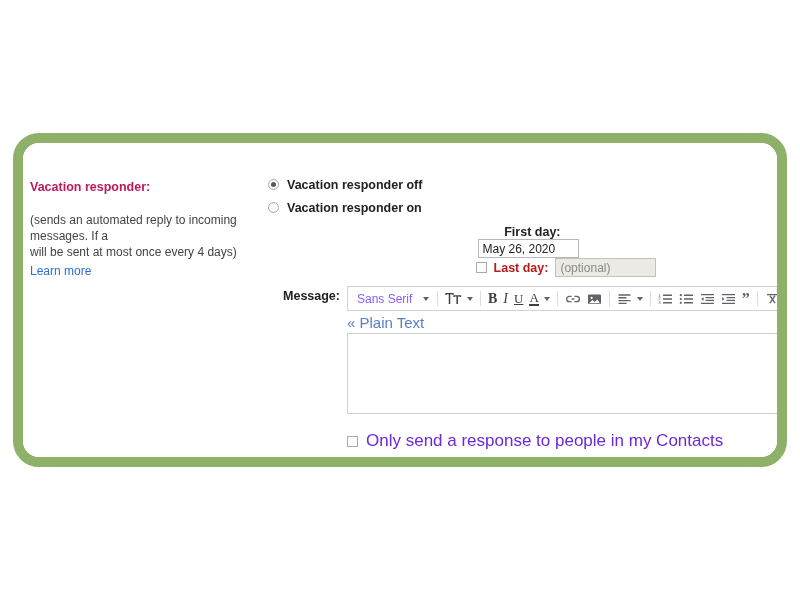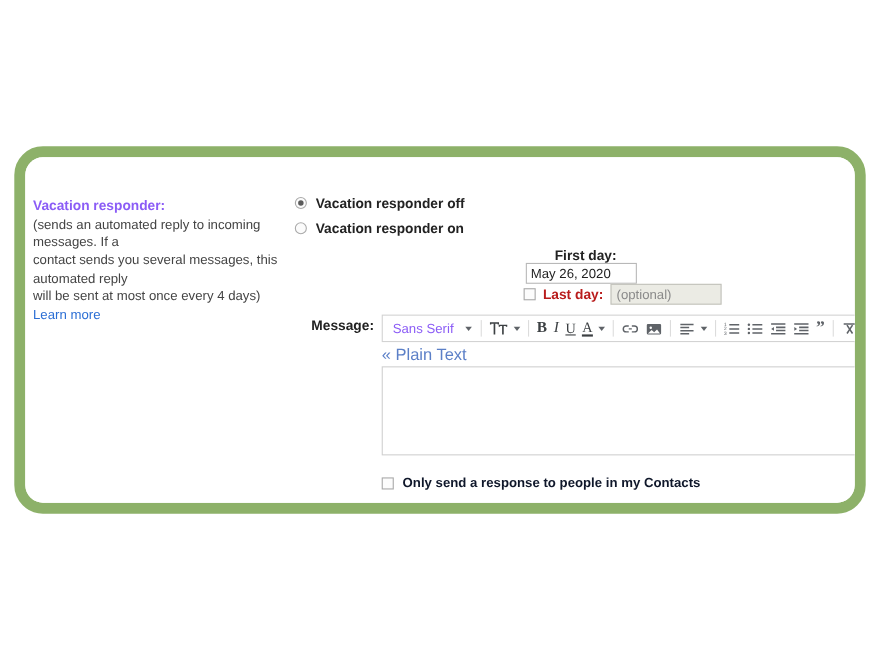--- a/index.html
+++ b/index.html
@@ -54,9 +54,9 @@
   #left-col .heading {
     font-size: 12.5px;
     font-weight: bold;
-    color: #8b5cf6;
+    color: #be185d;
     line-height: 17px;
-    margin-bottom: 0;
+    margin-bottom: 16px;
   }
 
   #left-col .desc {

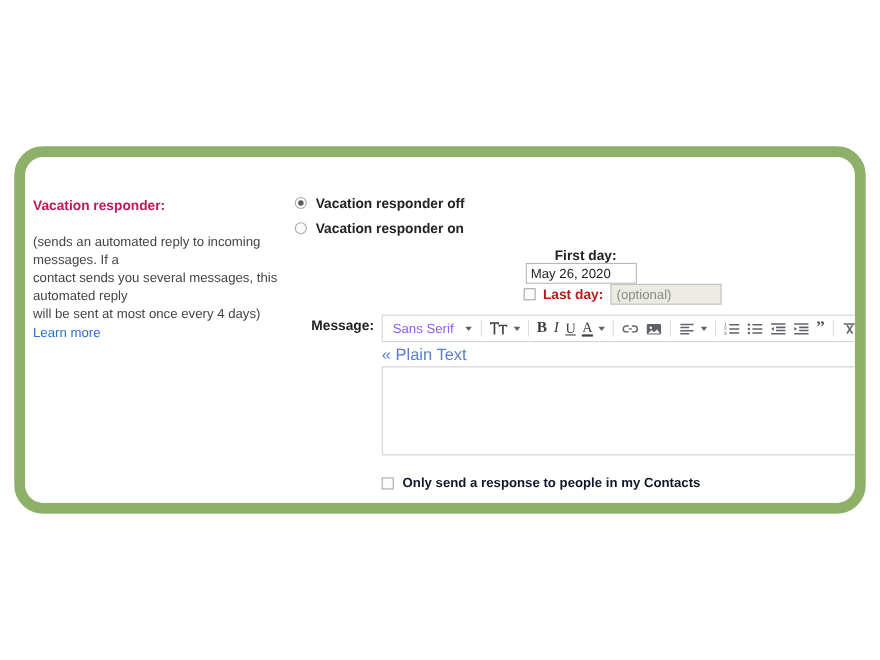--- a/index.html
+++ b/index.html
@@ -302,7 +302,6 @@
       <div id="left-col">
         <div class="heading">Vacation responder:</div>
         <div class="desc">(sends an automated reply to incoming messages. If a</div>
-        <div class="desc">contact sends you several messages, this automated reply</div>
         <div class="desc">will be sent at most once every 4 days)</div>
         <a class="learn-more" href="#">Learn more</a>
       </div>

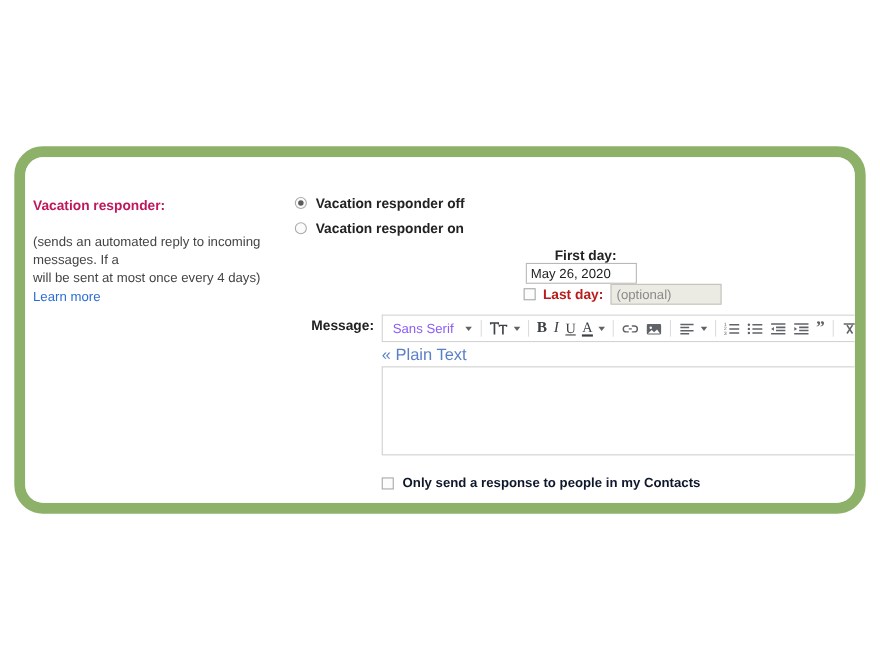--- a/index.html
+++ b/index.html
@@ -284,9 +284,9 @@
     margin-left: 79px;
   }
   #contacts-label {
-    font-size: 12px;
-    font-weight: bold;
-    color: #0f172a;
+    font-size: 17px;
+    font-weight: normal;
+    color: #6d28d9;
     margin-left: 8px;
     cursor: pointer;
   }

